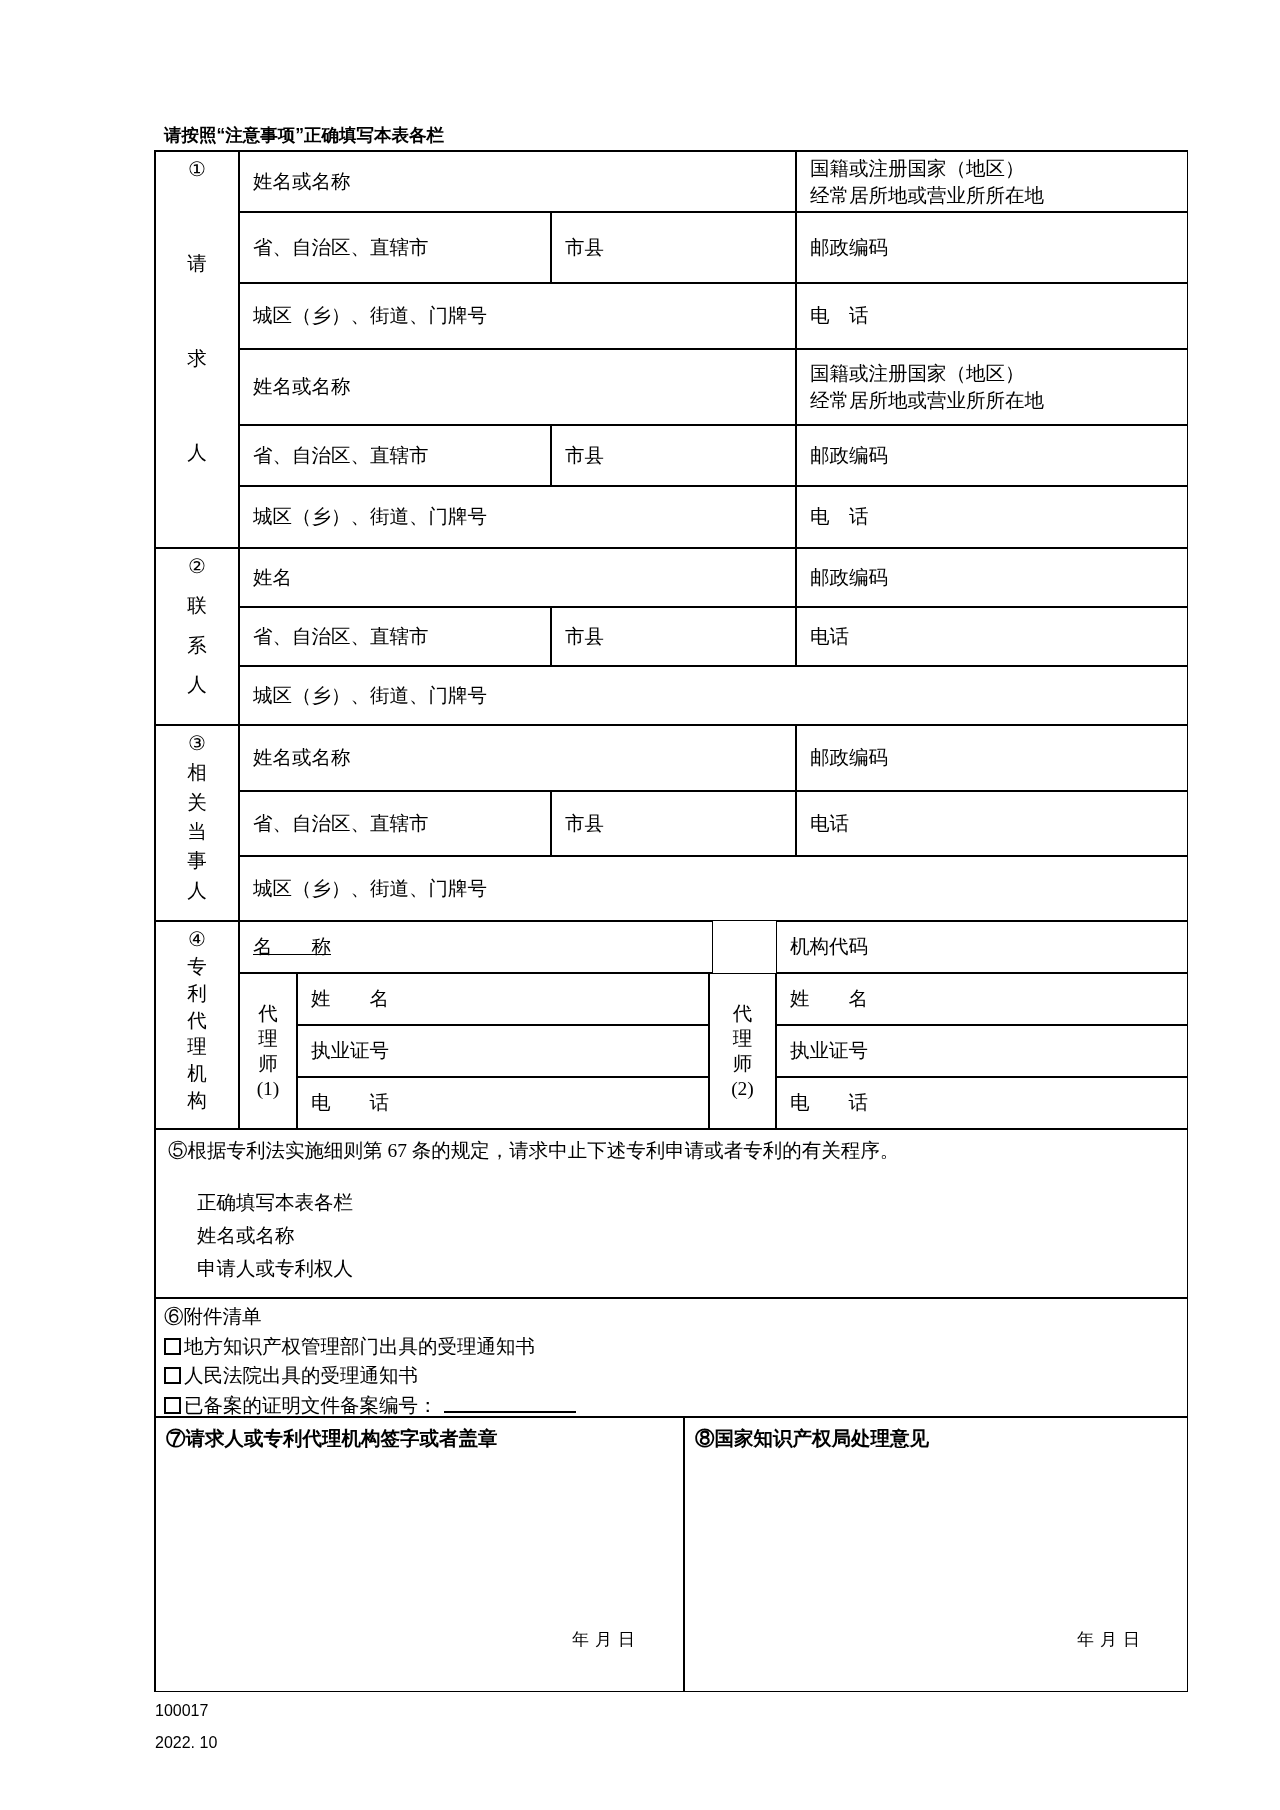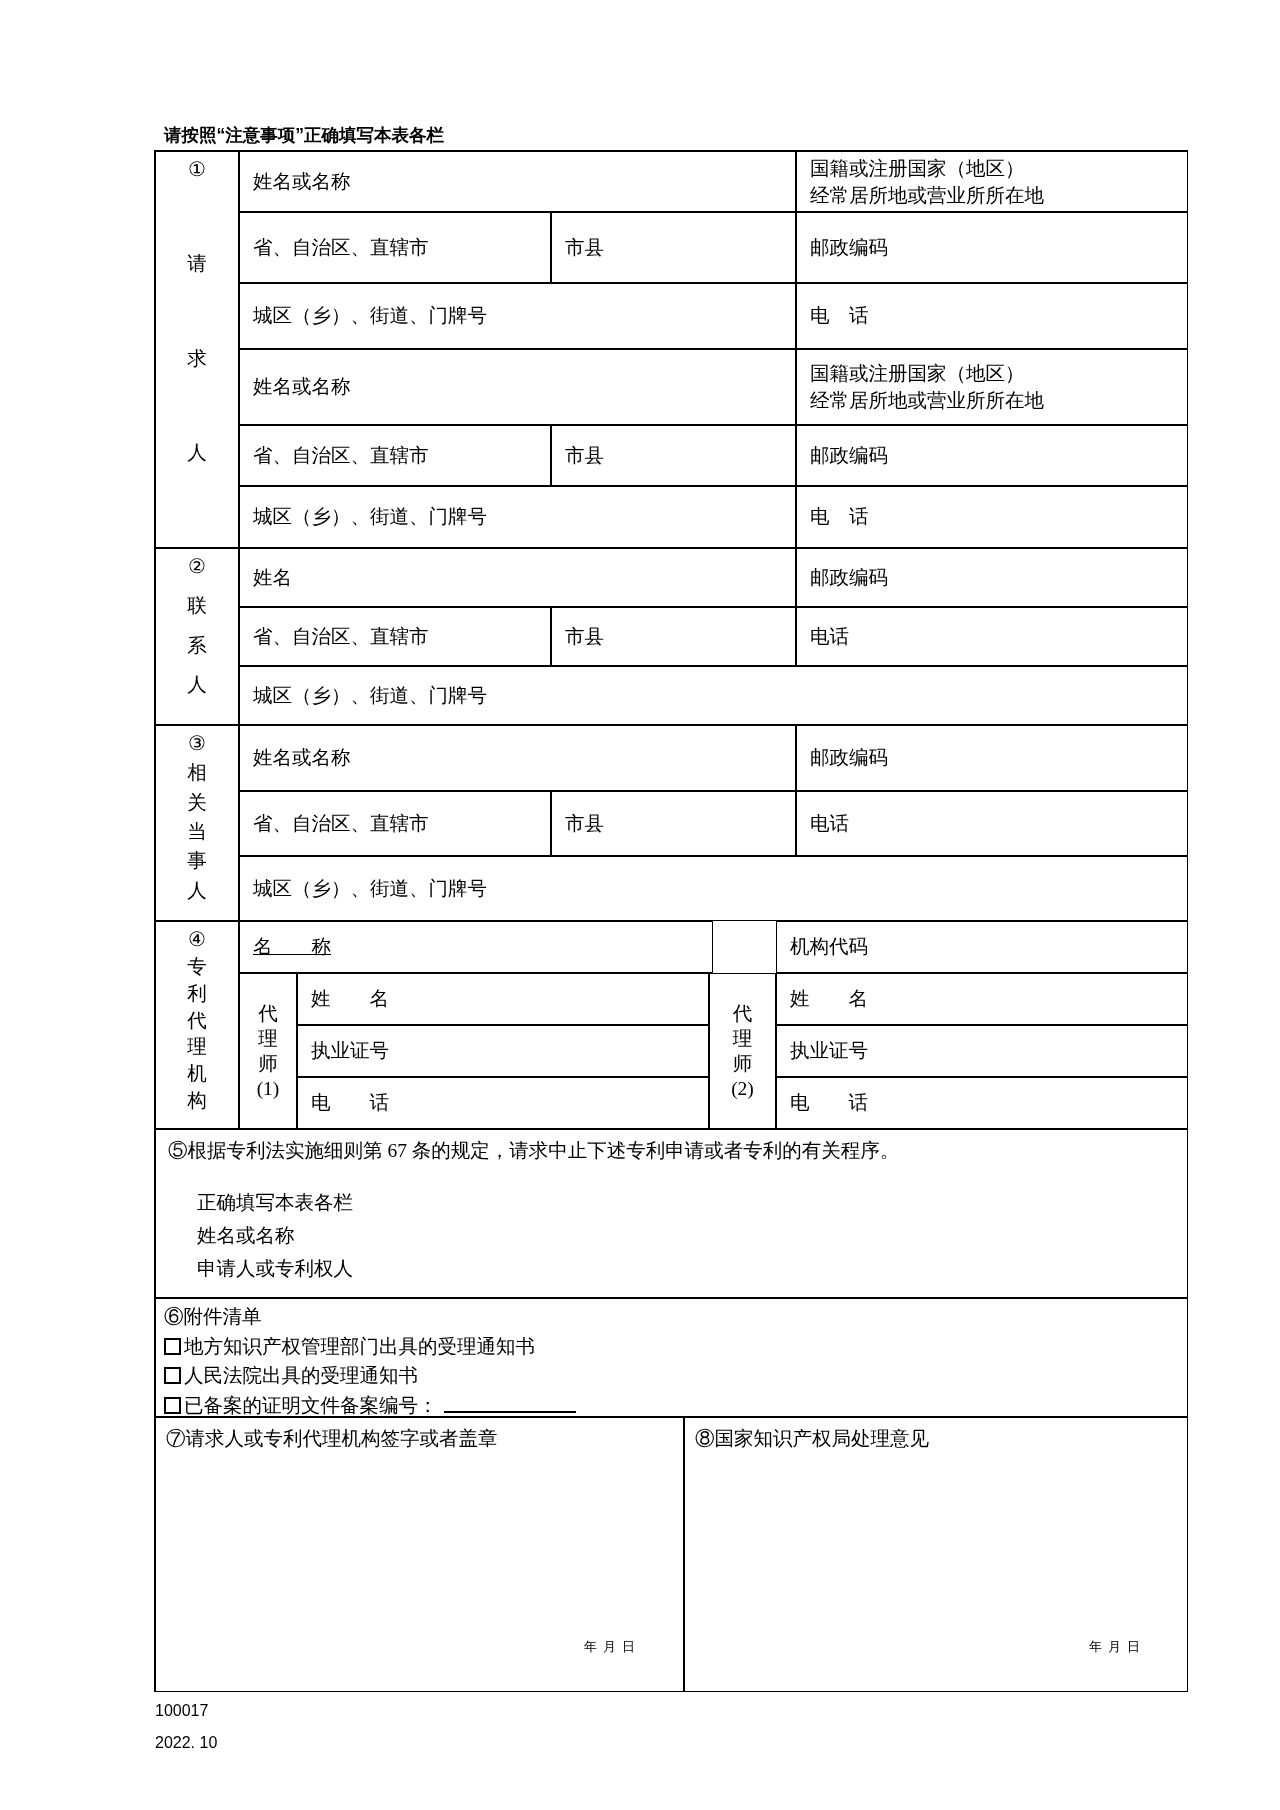--- a/index.html
+++ b/index.html
@@ -33,7 +33,7 @@
       box-sizing:border-box;margin-right:3px;flex:0 0 auto;}
   .uline{display:inline-block;width:132px;border-bottom:2px solid #000;height:14px;margin-left:6px;}
   .corner{padding:0;align-items:flex-start;}
-  .cellhead{position:absolute;top:9px;left:10px;font-size:19.5px;}
+  .cellhead{position:absolute;top:9px;left:10px;font-size:19.5px;font-weight:bold;}
   .datemark{position:absolute;bottom:33px;right:42px;font-size:13px;letter-spacing:6px;white-space:nowrap;}
   .fline{position:absolute;left:155px;font-family:"Liberation Sans","DejaVu Sans",sans-serif;
          font-size:16px;}

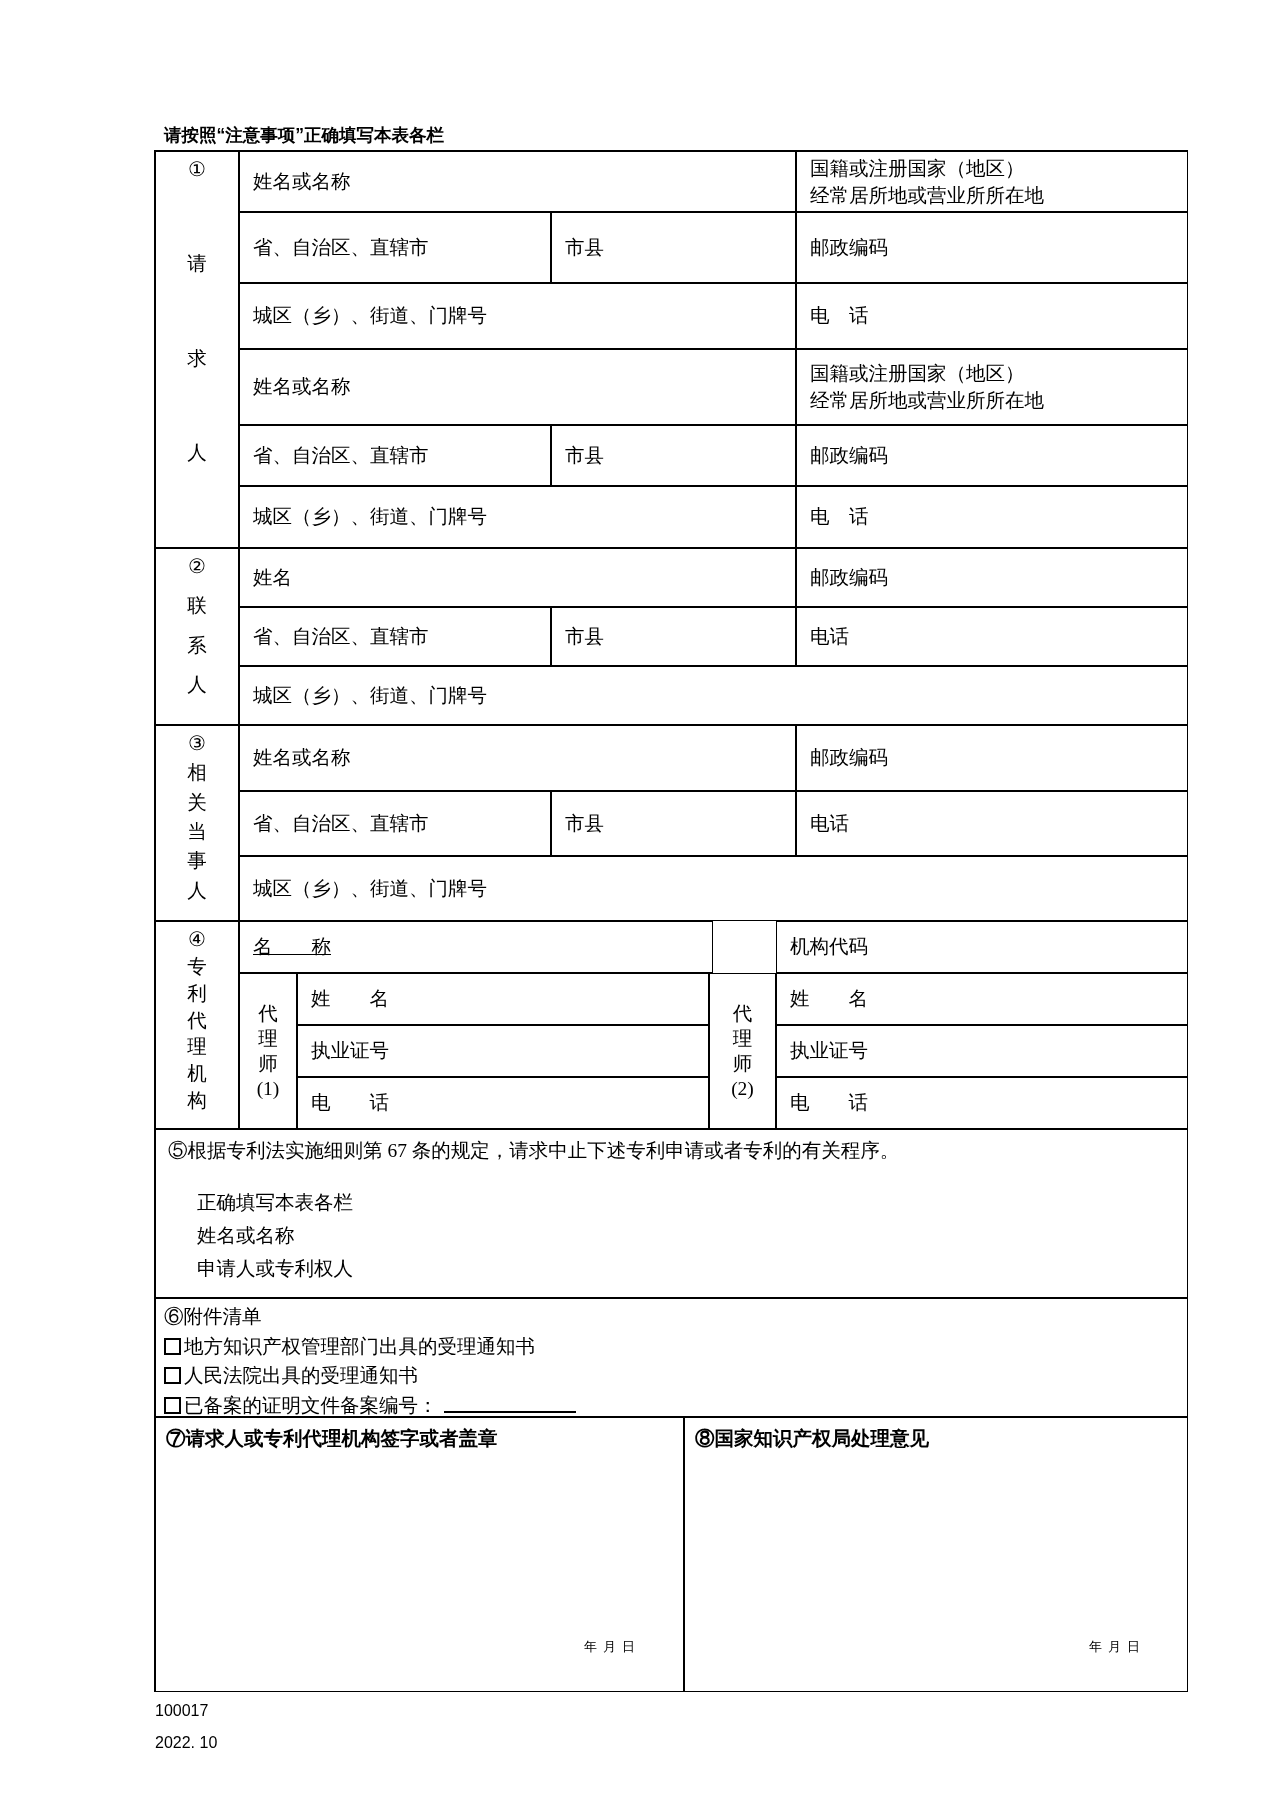--- a/index.html
+++ b/index.html
@@ -34,7 +34,7 @@
   .uline{display:inline-block;width:132px;border-bottom:2px solid #000;height:14px;margin-left:6px;}
   .corner{padding:0;align-items:flex-start;}
   .cellhead{position:absolute;top:9px;left:10px;font-size:19.5px;font-weight:bold;}
-  .datemark{position:absolute;bottom:33px;right:42px;font-size:13px;letter-spacing:6px;white-space:nowrap;}
+  .datemark{position:absolute;bottom:40px;right:42px;font-size:17px;letter-spacing:6px;white-space:nowrap;}
   .fline{position:absolute;left:155px;font-family:"Liberation Sans","DejaVu Sans",sans-serif;
          font-size:16px;}
 </style>

